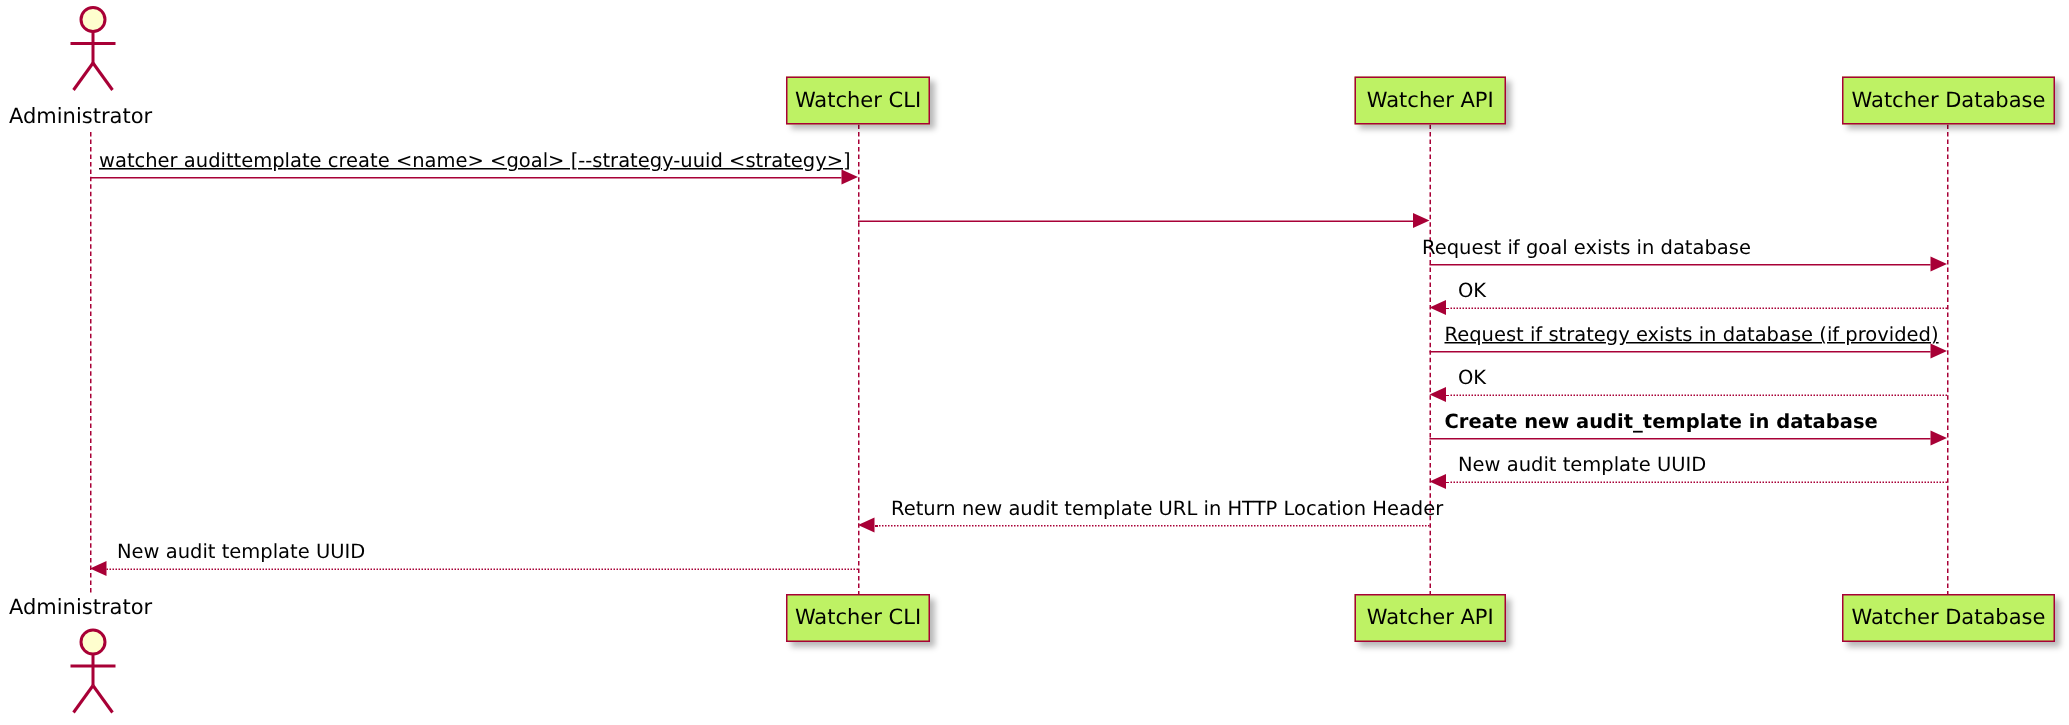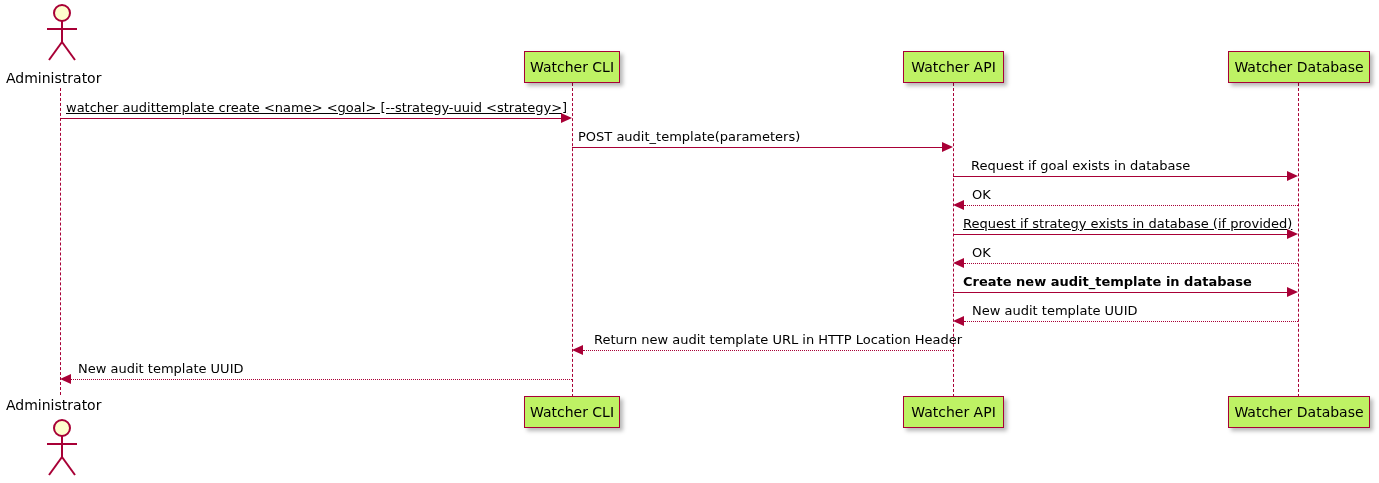--- a/index.html
+++ b/index.html
@@ -113,7 +113,6 @@
   <div class="msg-line solid" style="left:60px; top:118px; width:501px;"></div>
   <div class="arrowhead right" style="left:561px; top:113px;"></div>
 
-  <div class="msg-label" style="left:578px; top:130px;">POST audit_template(parameters)</div>
   <div class="msg-line solid" style="left:572px; top:147px; width:370px;"></div>
   <div class="arrowhead right" style="left:942px; top:142px;"></div>
 

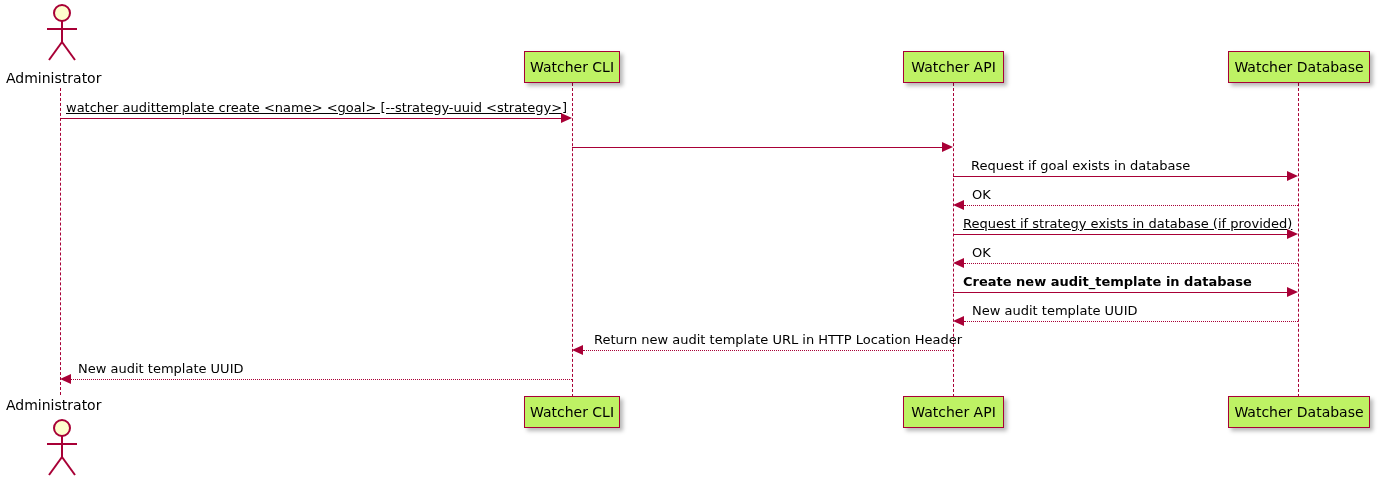--- a/index.html
+++ b/index.html
@@ -116,7 +116,7 @@
   <div class="msg-line solid" style="left:572px; top:147px; width:370px;"></div>
   <div class="arrowhead right" style="left:942px; top:142px;"></div>
 
-  <div class="msg-label" style="left:971px; top:159px;">Request if goal exists in database</div>
+  <div class="msg-label" style="left:948px; top:159px;">Request if goal exists in database</div>
   <div class="msg-line solid" style="left:953px; top:176px; width:334px;"></div>
   <div class="arrowhead right" style="left:1287px; top:171px;"></div>
 

